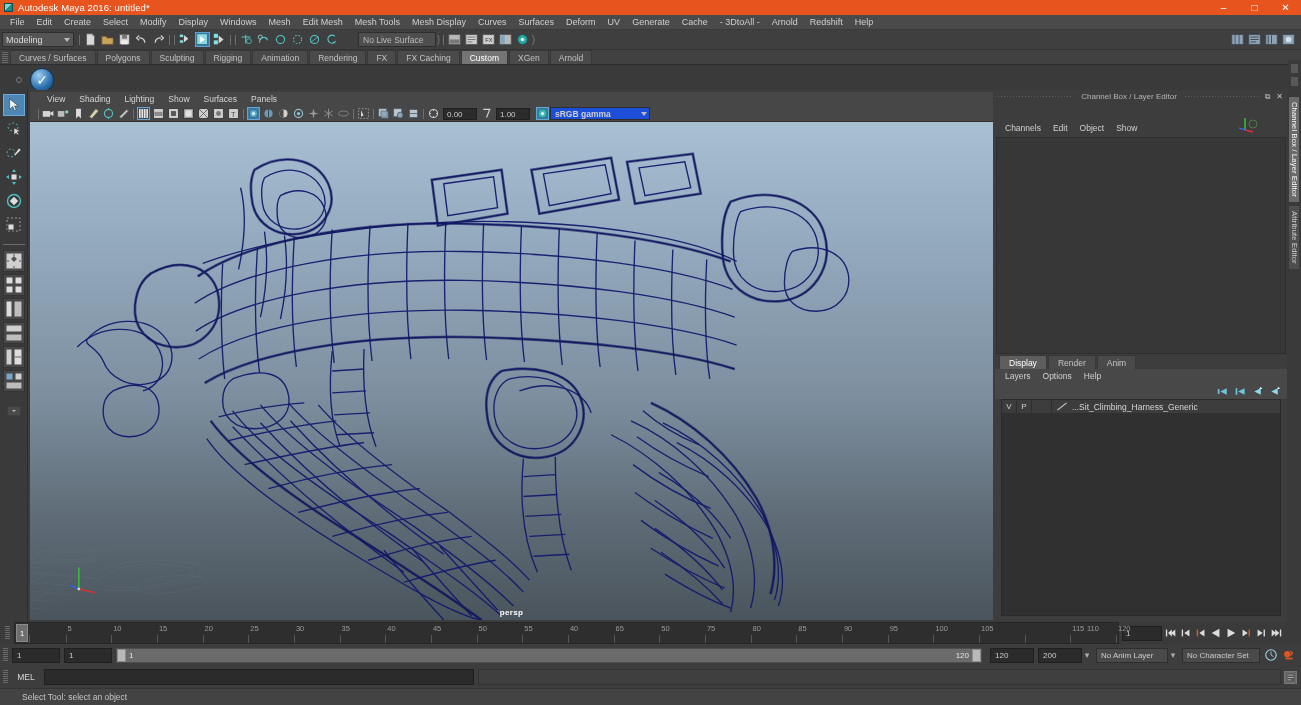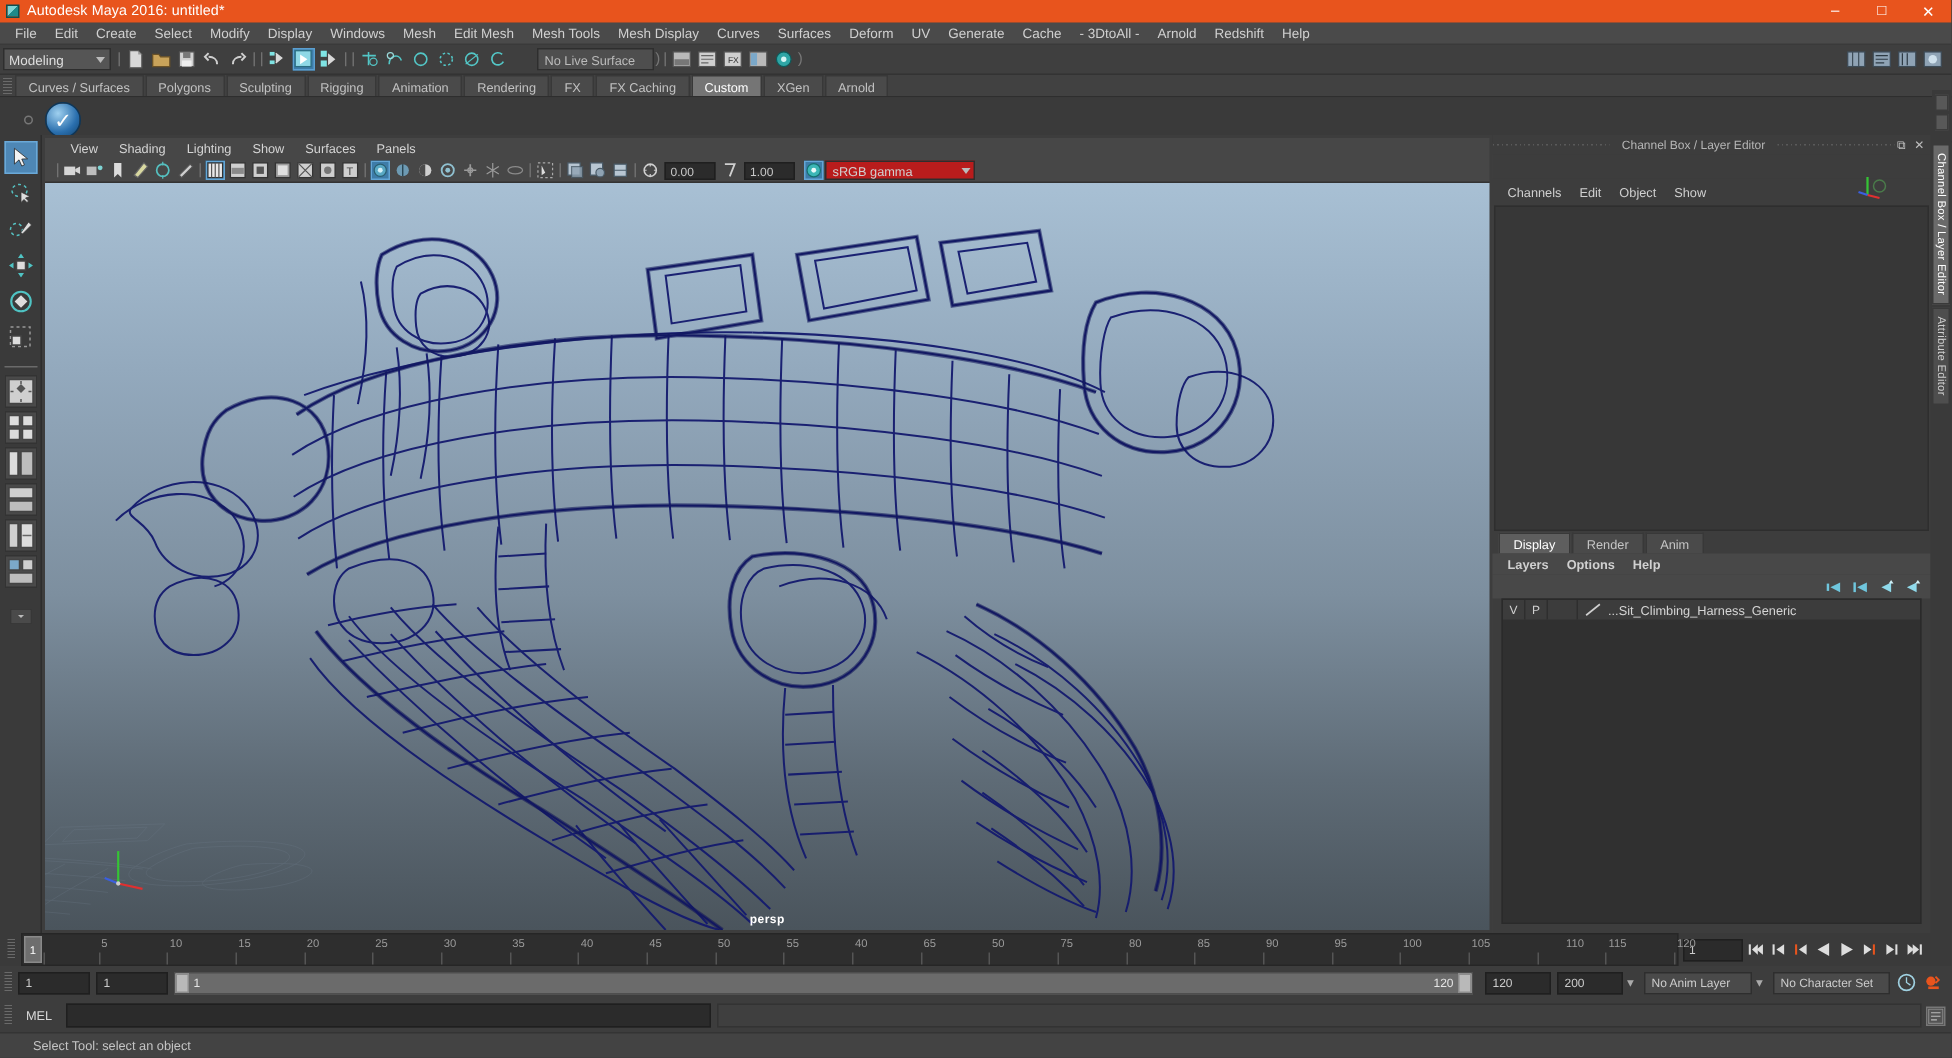--- a/index.html
+++ b/index.html
@@ -102,9 +102,9 @@
   .vb.sel{ background:#3e7ca8;box-shadow:0 0 0 1px #63a6d6 inset;}
   .numfield{ width:34px;height:12px;background:#2b2b2b;border:1px solid #1f1f1f;color:#c8c8c8;
              font-size:8px;line-height:11px;padding-left:3px;margin:0 2px;}
-  .gammabox{ height:13px;min-width:100px;background:#b91c1c;border:1px solid #2e2e2e;
+  .gammabox{ height:13px;min-width:100px;background:#1d4ed8;border:1px solid #2e2e2e;
              font-size:8.5px;color:#d0d0d0;line-height:12px;padding-left:4px;
-             display:flex;align-items:center;justify-content:space-between;}
+             display:flex;align-items:center;justify-content:space-between;font-weight:bold;}
   .viewport{ flex:1; position:relative; overflow:hidden;
      background:linear-gradient(to bottom,#a8c0d4 0%, #93a9bd 25%, #7d8f9f 55%, #5e6b76 80%, #4a545c 100%);}
   .vp-label{ position:absolute;bottom:3px;left:0;right:0;text-align:center;

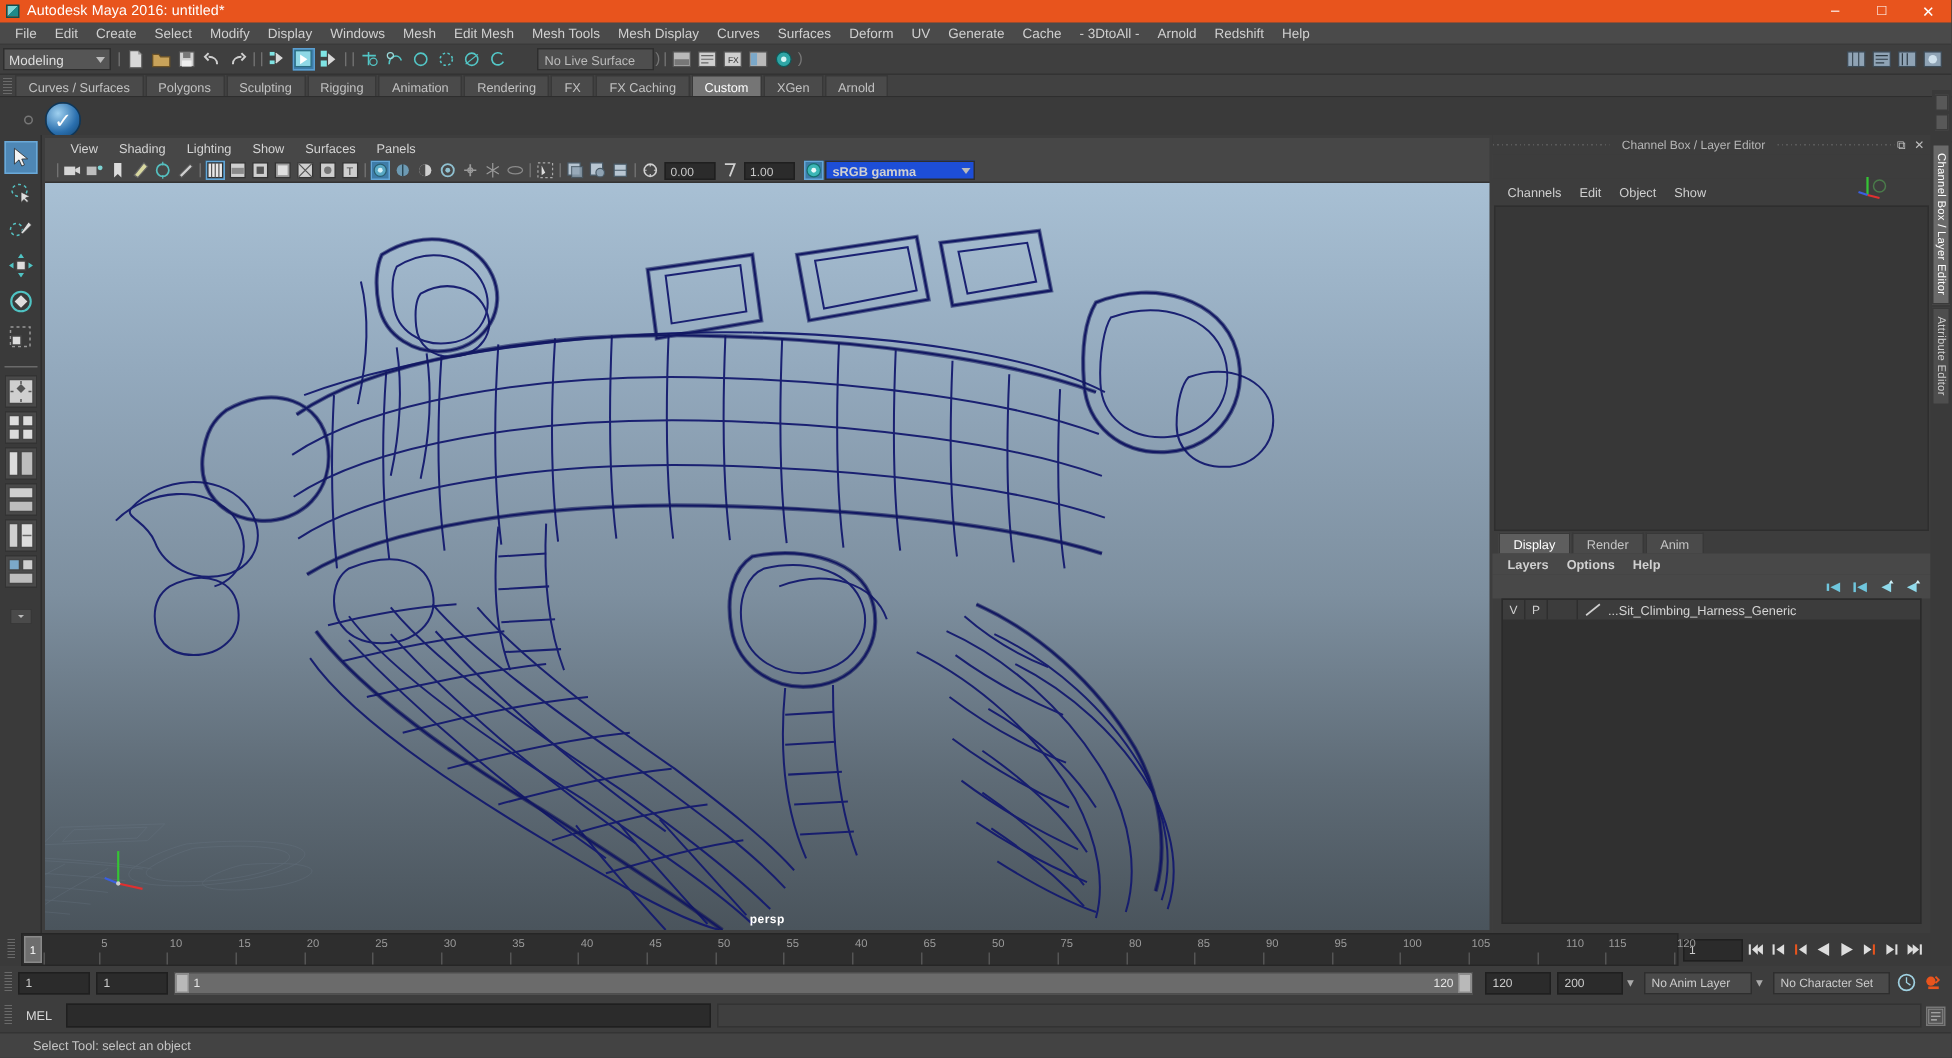--- a/index.html
+++ b/index.html
@@ -130,7 +130,7 @@
          background:#4a4a4a;border:1px solid #383838;border-bottom:none;margin-right:1px;}
   .ltab.active{ background:#5e5e5e;color:#fff;}
   .layer-menus{ height:14px;display:flex;align-items:center;padding-left:4px;background:#484848;}
-  .layer-menus .mi{ padding:0 6px;font-size:8.5px;color:#d0d0d0;font-weight:bold;}
+  .layer-menus .mi{ padding:0 6px;font-size:8.5px;color:#d0d0d0;}
   .layer-toolrow{ height:16px;background:#484848;display:flex;align-items:center;justify-content:flex-end;
                   padding-right:6px;}
   .lbtn{ width:13px;height:13px;margin-left:4px;}

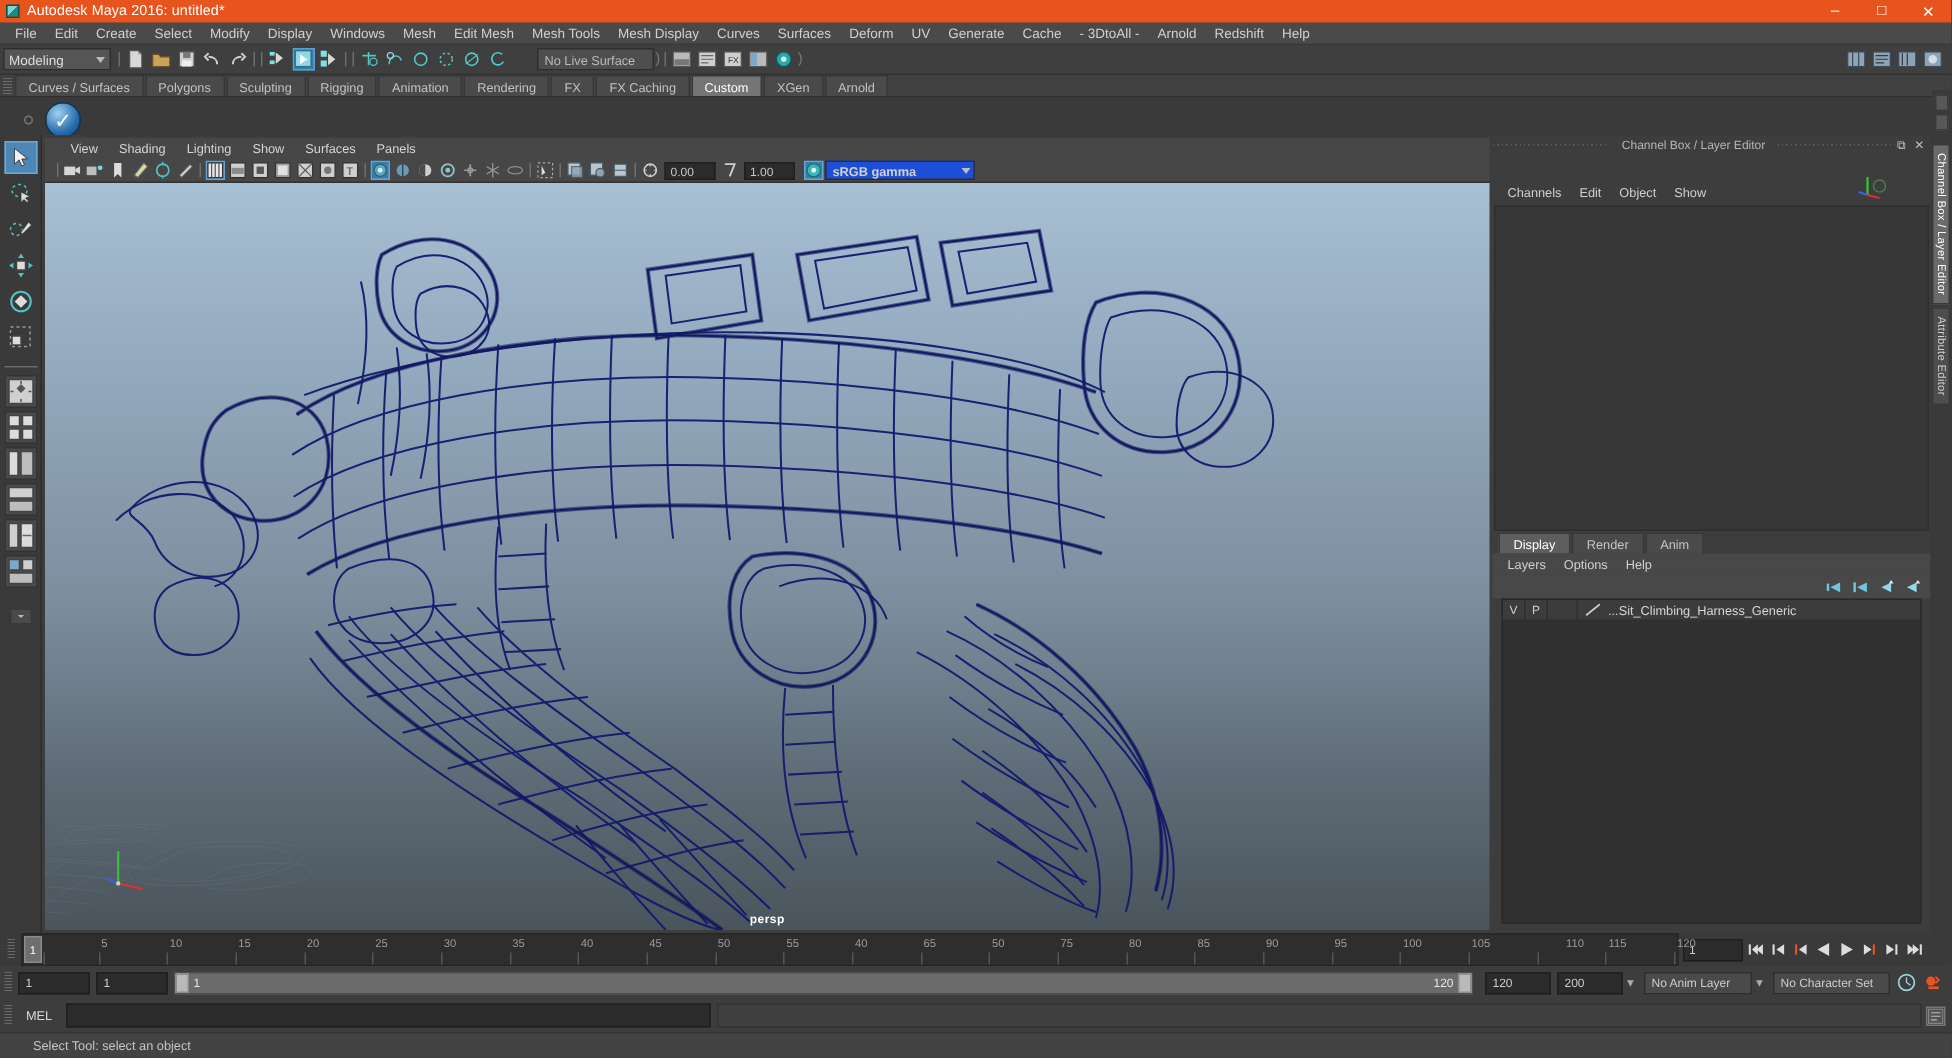--- a/index.html
+++ b/index.html
@@ -907,7 +907,7 @@
         <div class="tl-tick" style="left: 963.983px;"></div>
         <div class="tl-lbl" style="left: 965.983px;">105</div>
         <div class="tl-tick" style="left: 1009.66px;"></div>
-        <div class="tl-lbl" style="left: 1029px;">110</div>
+        <div class="tl-lbl" style="left: 1072px;">110</div>
         <div class="tl-tick" style="left: 1055.33px;"></div>
         <div class="tl-lbl" style="left: 1057.33px;">115</div>
         <div class="tl-tick" style="left: 1101px;"></div>

